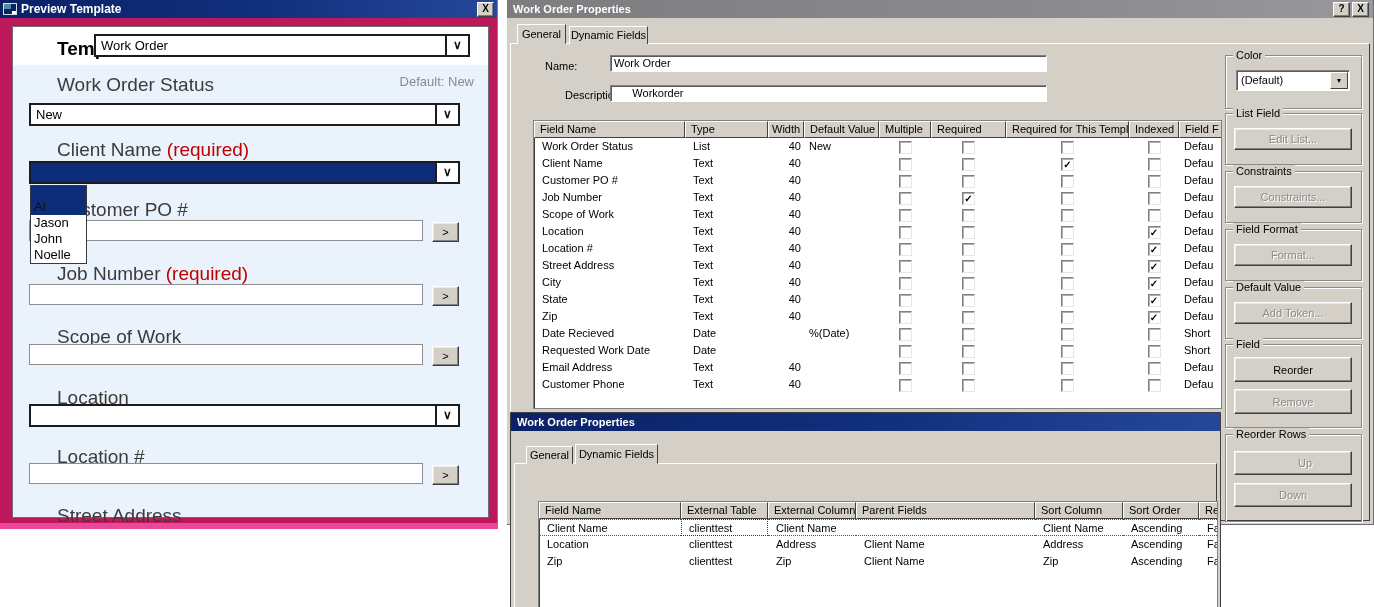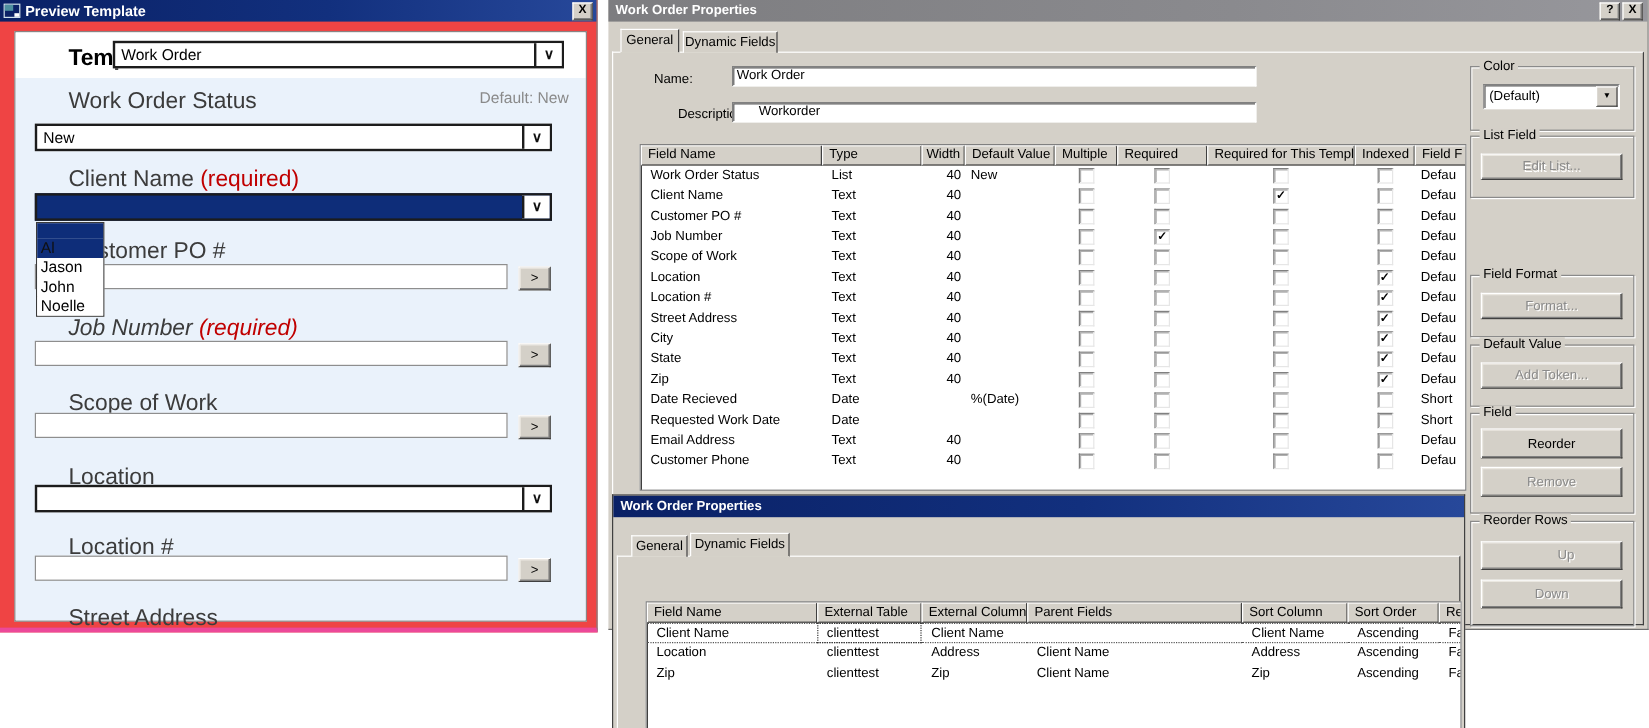--- a/index.html
+++ b/index.html
@@ -42,7 +42,7 @@
   #dyn-grid .trow:nth-child(2) .tcell{border-top:1px dotted #555;border-bottom:1px dotted #555;}
   #dyn-grid .trow:nth-child(2) .c1{outline:1px dotted #333;outline-offset:-1px;}
   
-  #preview{left:0;top:0;width:497px;height:523px;background:#ef4444;border-right:1px solid #808080;border-bottom:4px solid #ec4899;z-index:3;}
+  #preview{left:0;top:0;width:497px;height:523px;background:#be185d;border-right:1px solid #808080;border-bottom:6px solid #ec4899;z-index:3;}
   .app-icon{width:12px;height:10px;margin-left:3px;background:#0a2166;border:1px solid #cfe0ea;position:relative;}
   .app-icon:before{content:"";position:absolute;left:0;top:0;width:7px;height:5px;background:#4d8f9f;}
   .app-icon:after{content:"";position:absolute;right:0;bottom:0;width:4px;height:3px;background:#fff;}

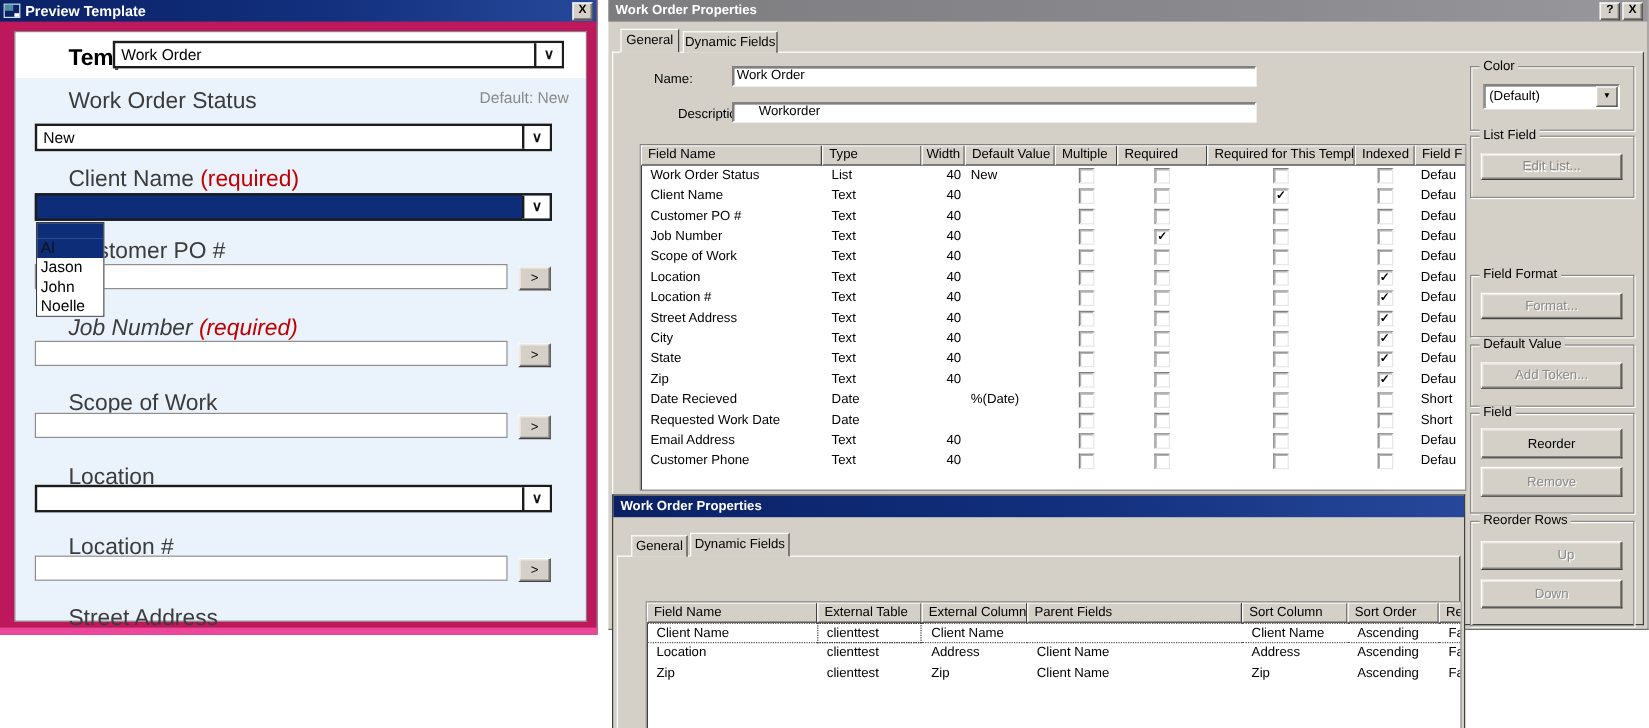--- a/index.html
+++ b/index.html
@@ -290,6 +290,10 @@
       <span class="group-label">List Field</span>
       <div class="btn disabled" style="position:absolute;left:8px;top:14px;width:118px;height:22px;">Edit List...</div>
     </div>
+    <div class="group" style="top:171px;height:50px;">
+      <span class="group-label">Constraints</span>
+      <div class="btn disabled" style="position:absolute;left:8px;top:14px;width:118px;height:22px;">Constraints...</div>
+    </div>
     <div class="group" style="top:229px;height:50px;">
       <span class="group-label">Field Format</span>
       <div class="btn disabled" style="position:absolute;left:8px;top:14px;width:118px;height:22px;">Format...</div>

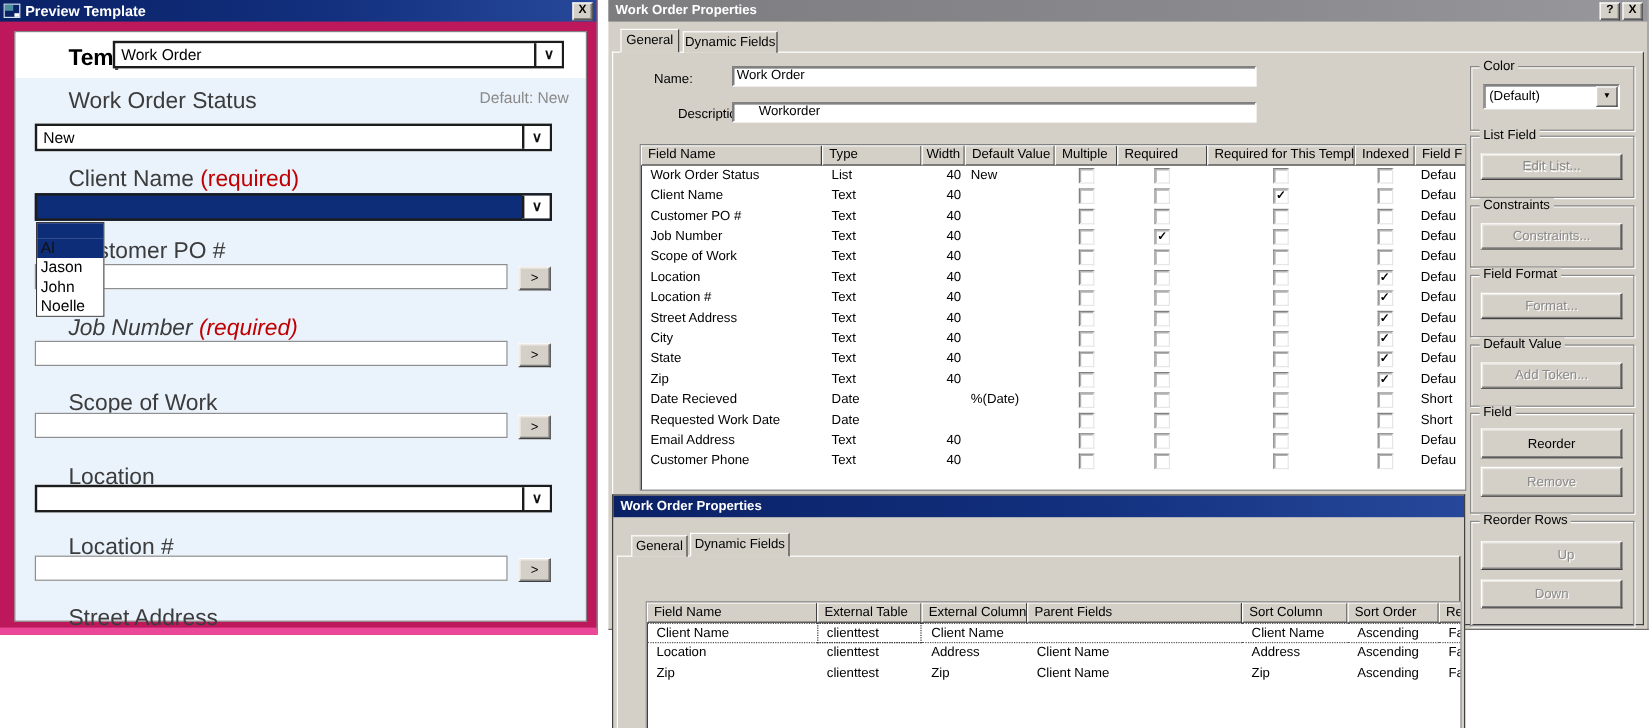--- a/index.html
+++ b/index.html
@@ -401,7 +401,7 @@
         <div class="pv-input" style="left:16px;top:155px;width:394px;"></div>
         <div class="pv-arrow btn" style="left:419px;top:157px;">&gt;</div>
 
-        <span class="pv-label" style="left:16px;top:198px;font-style:italic;"><span>Job Number</span> <span class="pv-req">(required)</span></span>
+        <span class="pv-label" style="left:16px;top:198px;"><span>Job Number</span> <span class="pv-req">(required)</span></span>
         <div class="pv-input" style="left:16px;top:219px;width:394px;"></div>
         <div class="pv-arrow btn" style="left:419px;top:221px;">&gt;</div>
 

